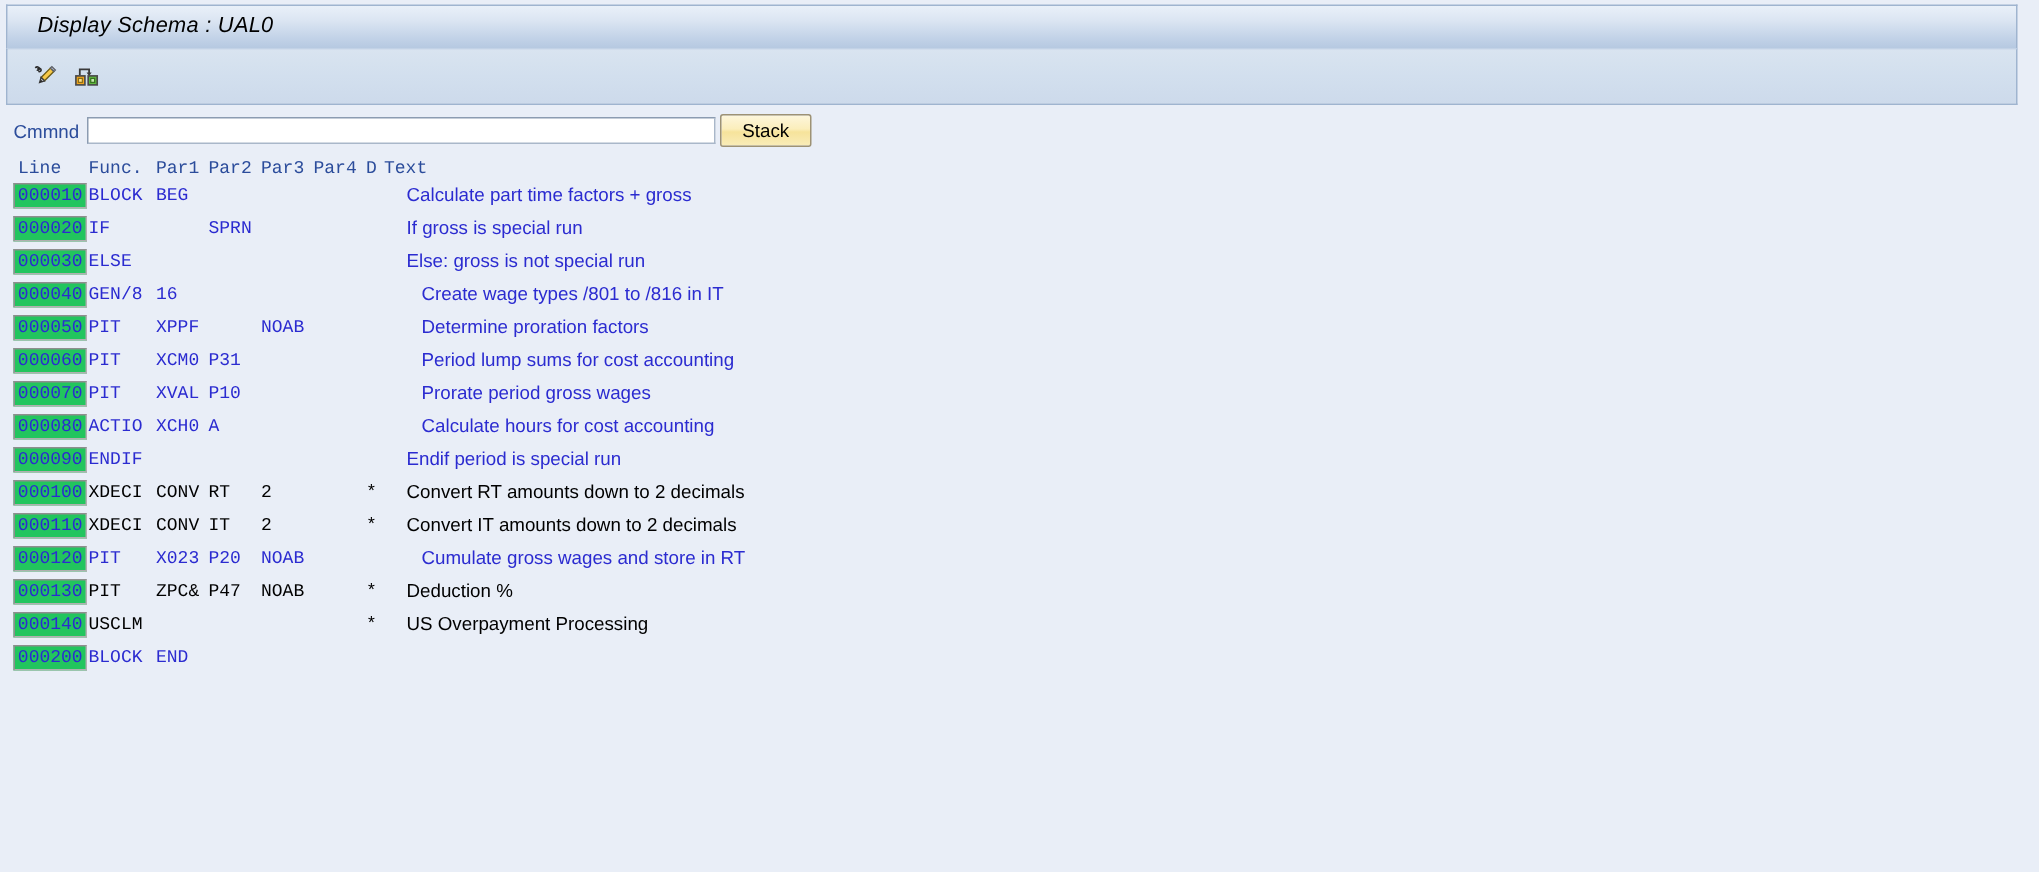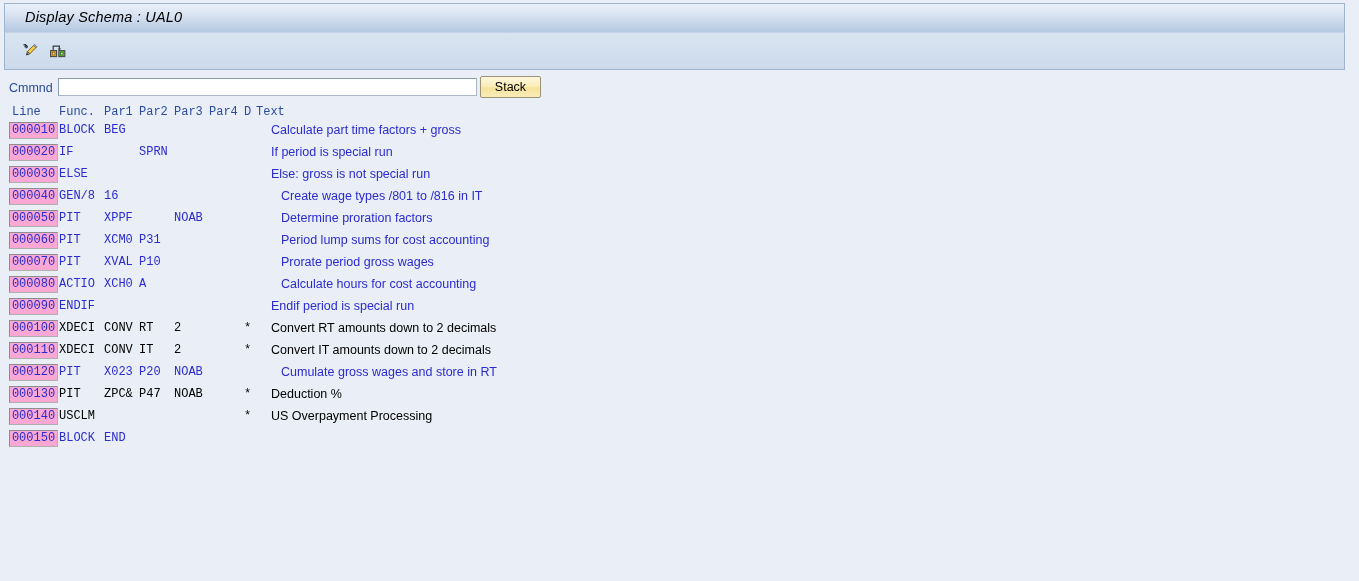--- a/index.html
+++ b/index.html
@@ -171,7 +171,7 @@
     width: 49px;
     height: 17px;
     box-sizing: border-box;
-    background: #f9a8d4;
+    background: #22c55e;
     border: 1px solid #b0b0b0;
     border-top-color: #8e8e8e;
     border-left-color: #8e8e8e;

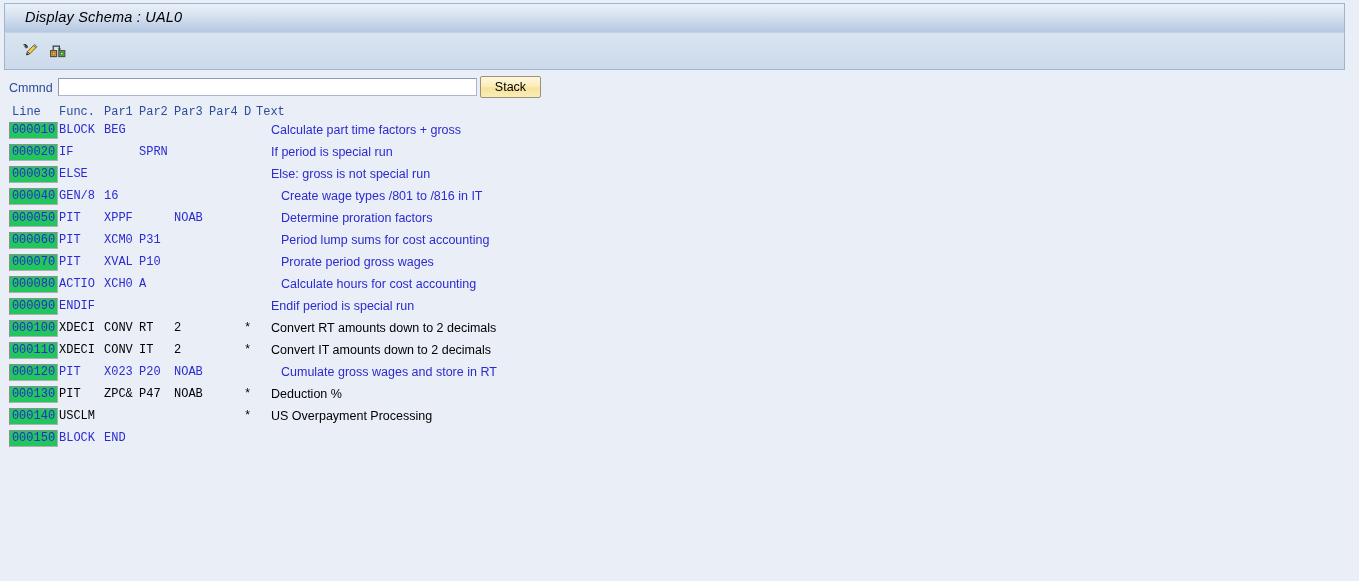--- a/index.html
+++ b/index.html
@@ -263,7 +263,7 @@
         <div class="linebox">000020</div>
         <div class="fld c-func blue">IF</div>
         <div class="fld c-par2 blue">SPRN</div>
-        <div class="fld c-text blue ind0">If period is special run</div>
+        <div class="fld c-text blue ind0">If gross is special run</div>
       </div>
       <div class="row mono">
         <div class="linebox">000030</div>

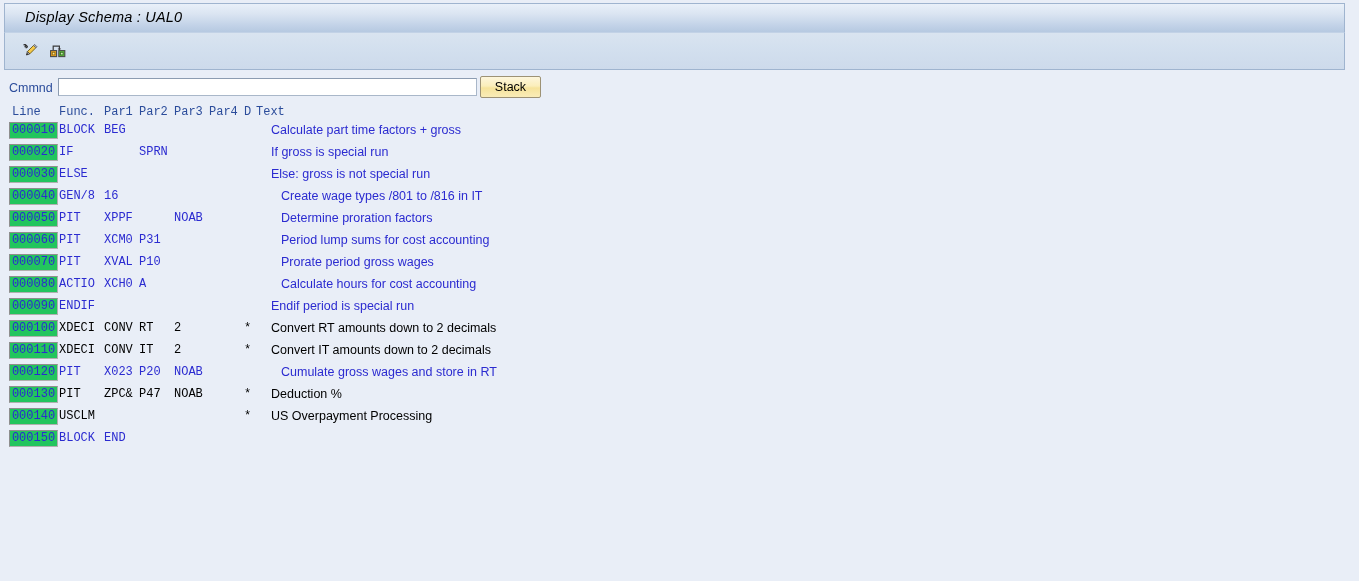--- a/index.html
+++ b/index.html
@@ -351,7 +351,7 @@
         <div class="fld c-text black ind0">US Overpayment Processing</div>
       </div>
       <div class="row mono">
-        <div class="linebox">000150</div>
+        <div class="linebox">000200</div>
         <div class="fld c-func blue">BLOCK</div>
         <div class="fld c-par1 blue">END</div>
       </div>

